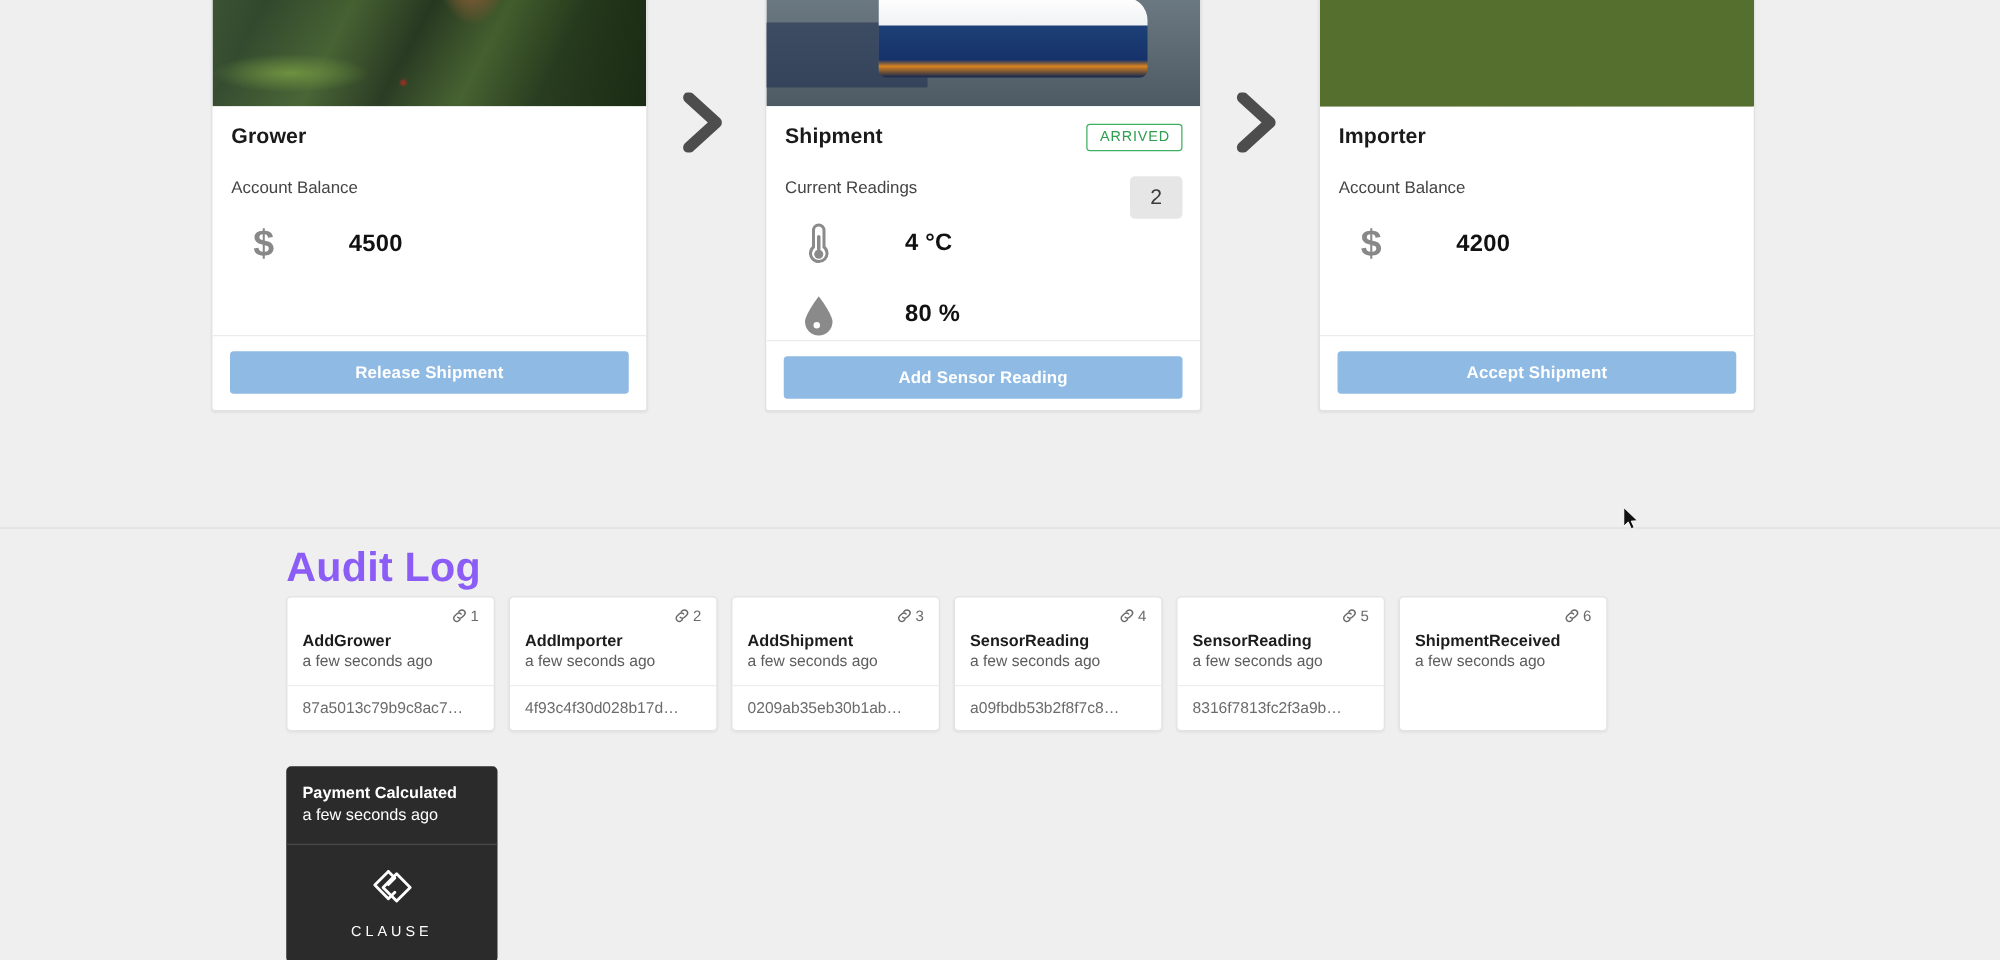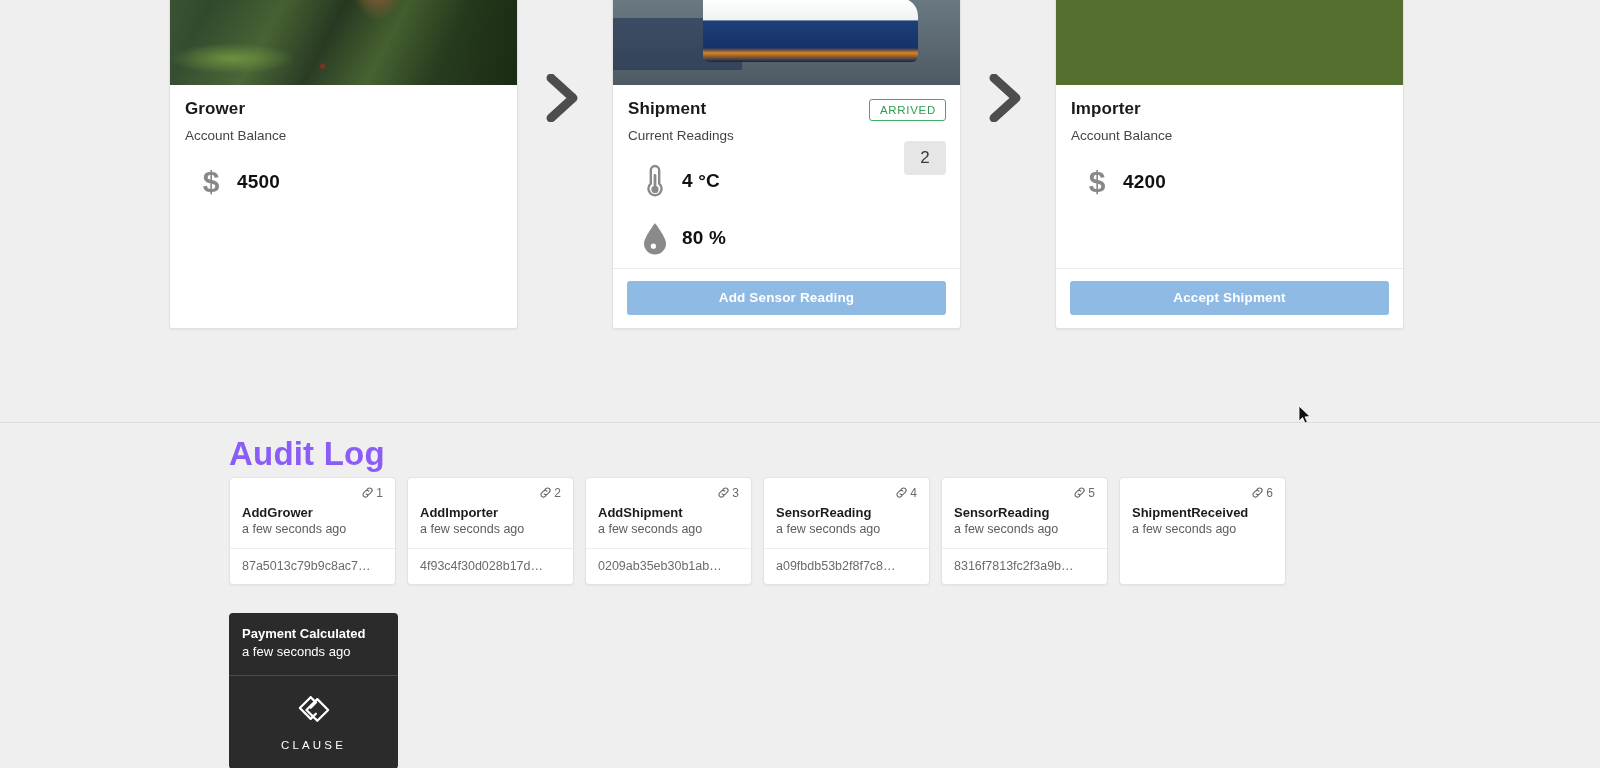--- a/index.html
+++ b/index.html
@@ -56,7 +56,7 @@
     font-weight: bold;
     color: #1a1a1a;
     letter-spacing: .1px;
-    margin: 0 0 8px 0;
+    margin: 0 0 22px 0;
     line-height: 20px;
   }
   .card-sub {

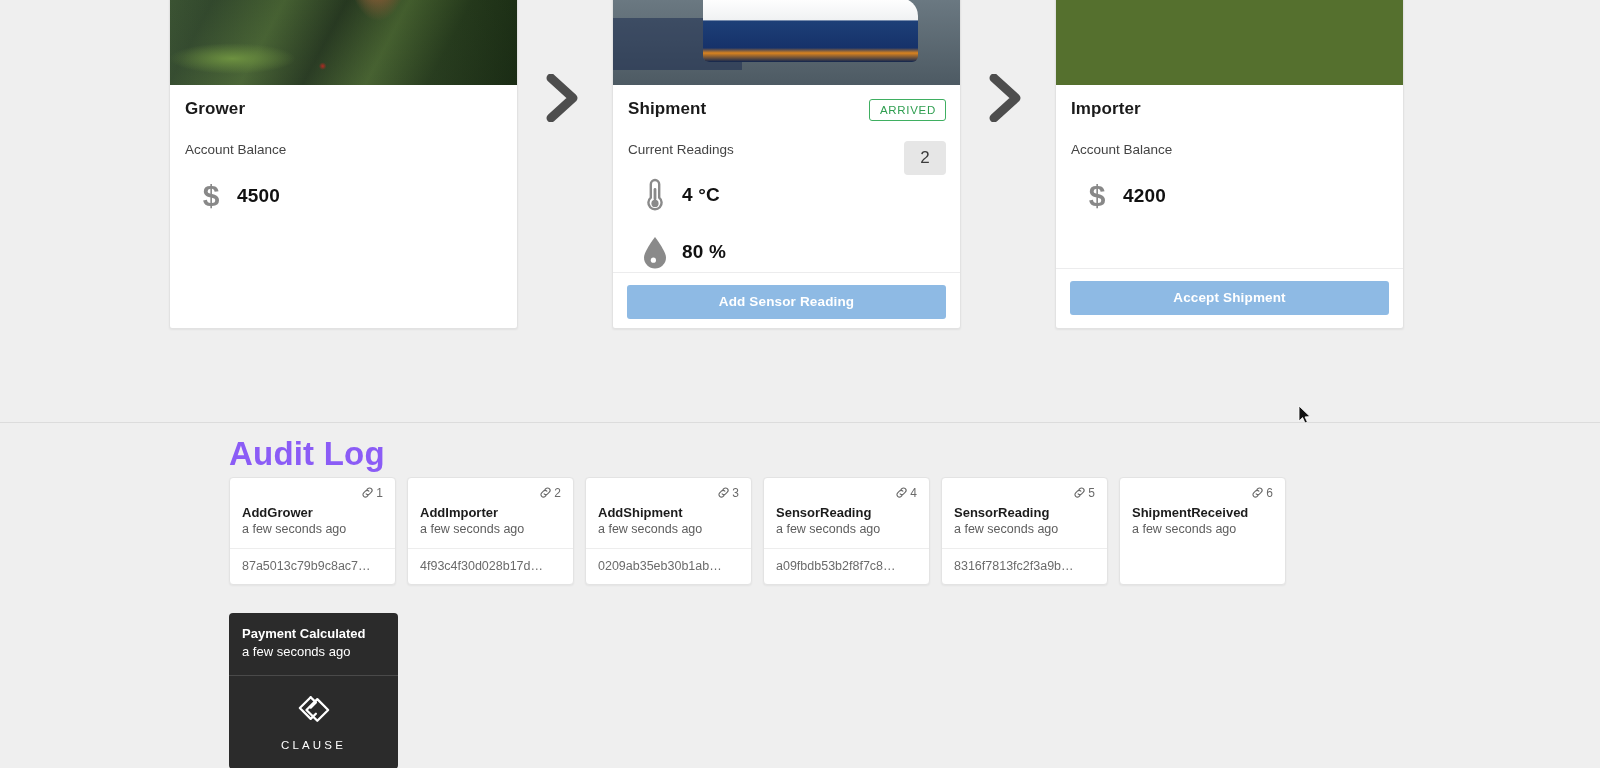--- a/index.html
+++ b/index.html
@@ -84,6 +84,7 @@
     font-weight: bold;
     color: #111;
     letter-spacing: .2px;
+    margin-left: 42px;
   }
   .dollar-glyph {
     font-size: 30px;

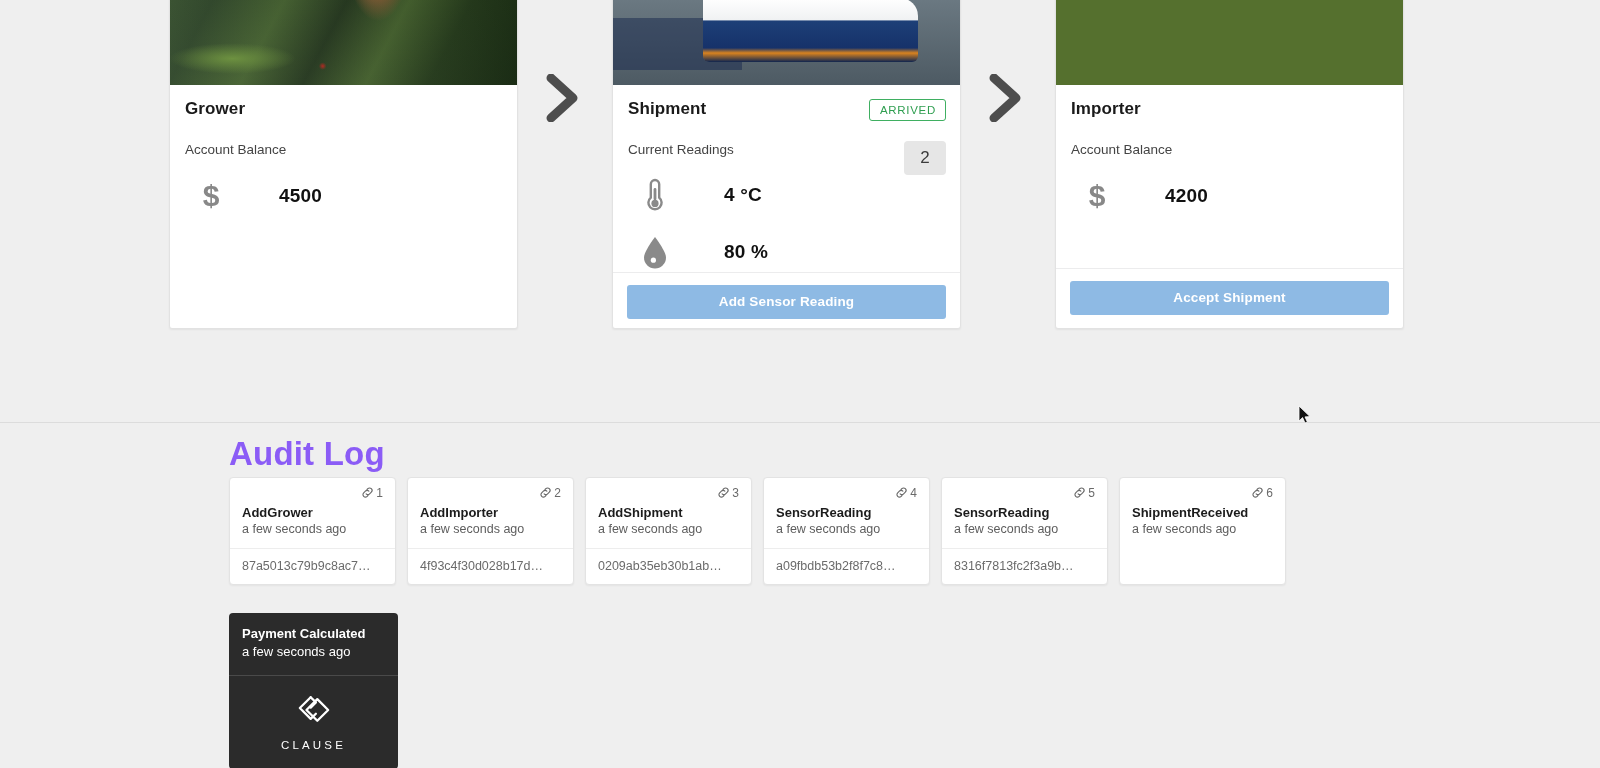--- a/index.html
+++ b/index.html
@@ -350,6 +350,9 @@
           <span class="metric-value">4500</span>
         </div>
       </div>
+      <div class="card-footer">
+        <button class="action-btn">Release Shipment</button>
+      </div>
     </div>
 
     <div class="chevron one">

